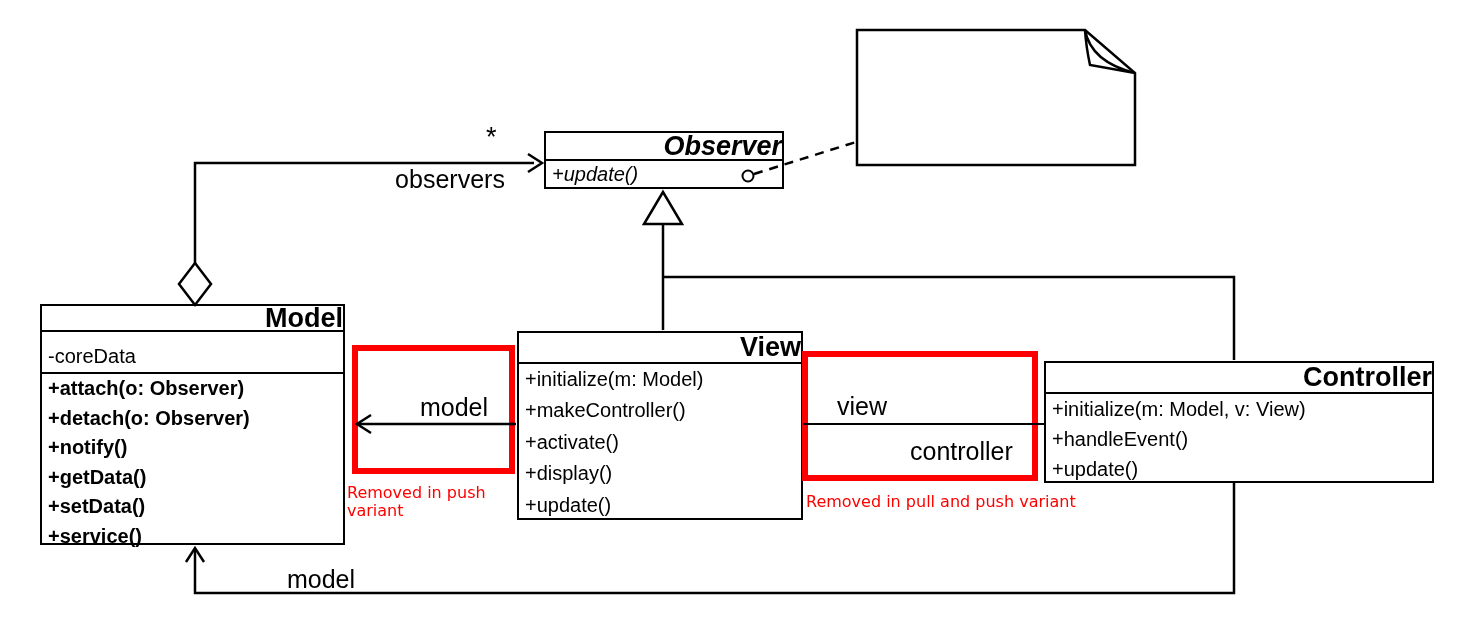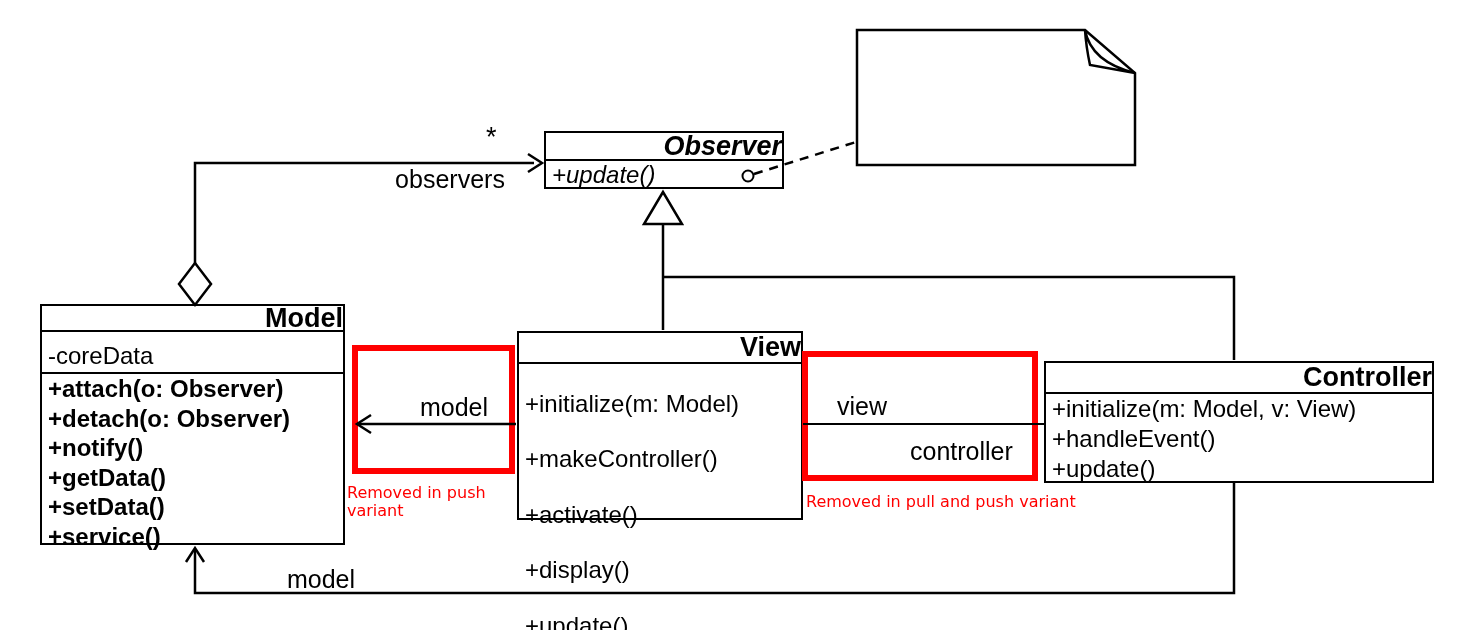--- a/index.html
+++ b/index.html
@@ -28,7 +28,7 @@
     border-top: 2px solid #000000;
     box-sizing: border-box;
     padding-left: 6px;
-    font-size: 24px;
+    font-size: 20px;
     overflow: hidden;
   }
   .member { white-space: nowrap; }

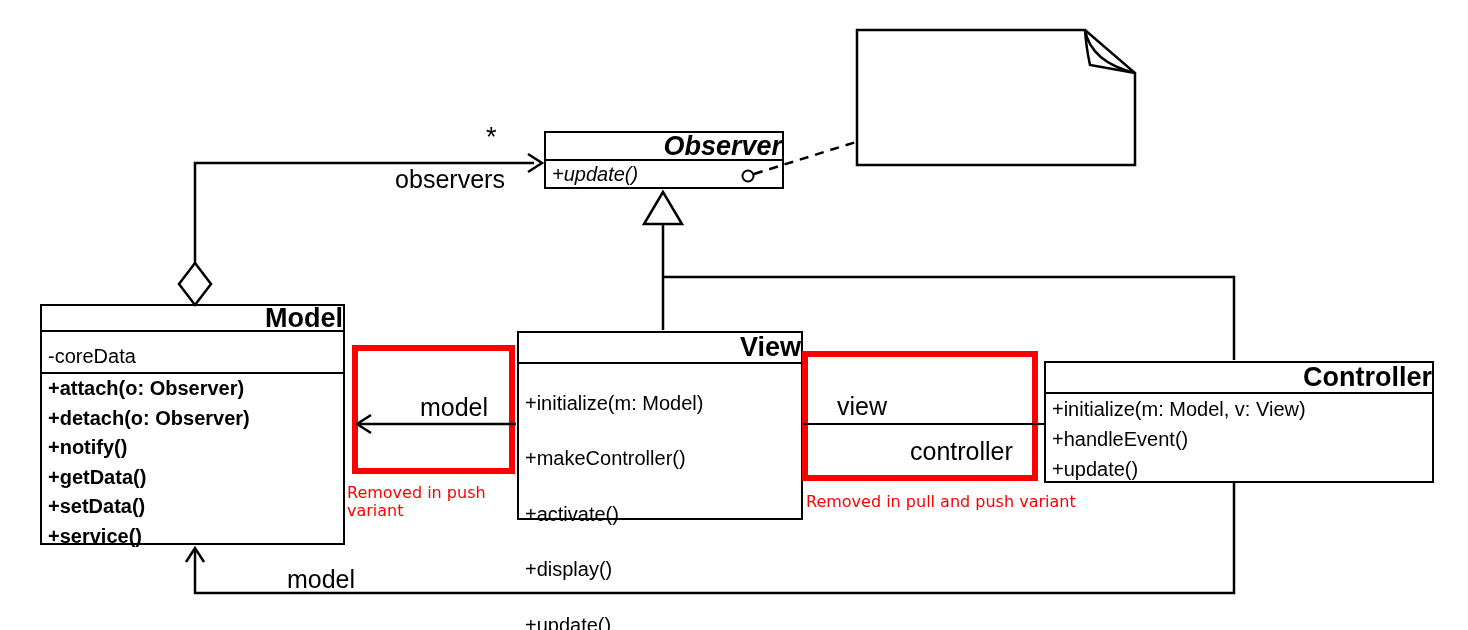--- a/index.html
+++ b/index.html
@@ -48,7 +48,7 @@
   
   #box-view { left: 517px; top: 331px; width: 286px; height: 189px; }
   #box-view .uml-title { line-height: 29px; height: 29px; }
-  #box-view .methods .member { line-height: 31.4px; margin-top: 24px; }
+  #box-view .methods .member { line-height: 31.4px; }
 
   
   #box-controller { left: 1044px; top: 361px; width: 390px; height: 122px; }

